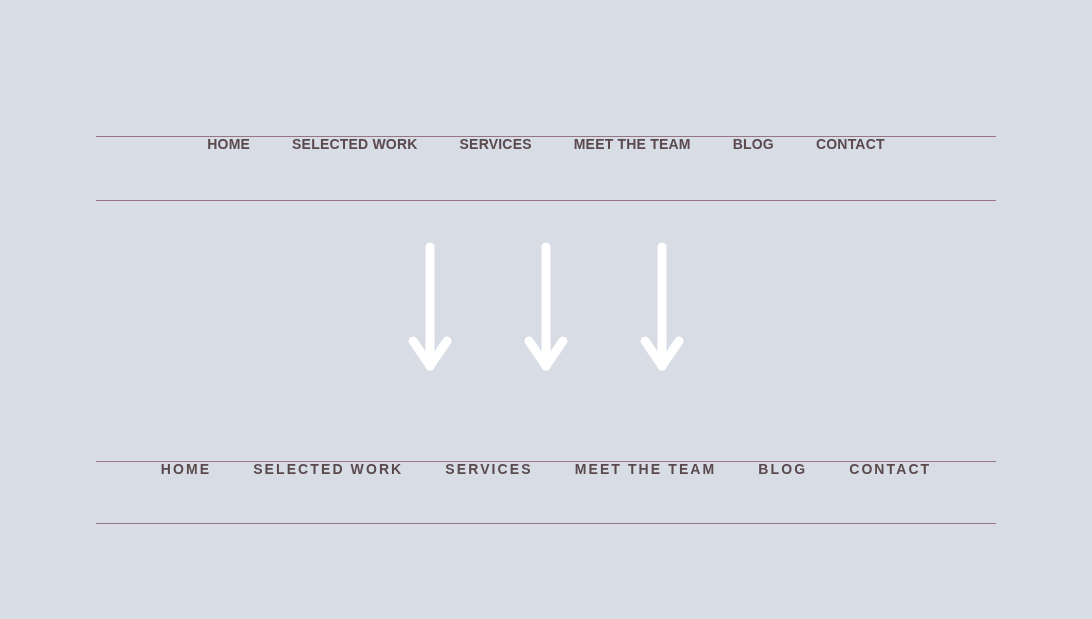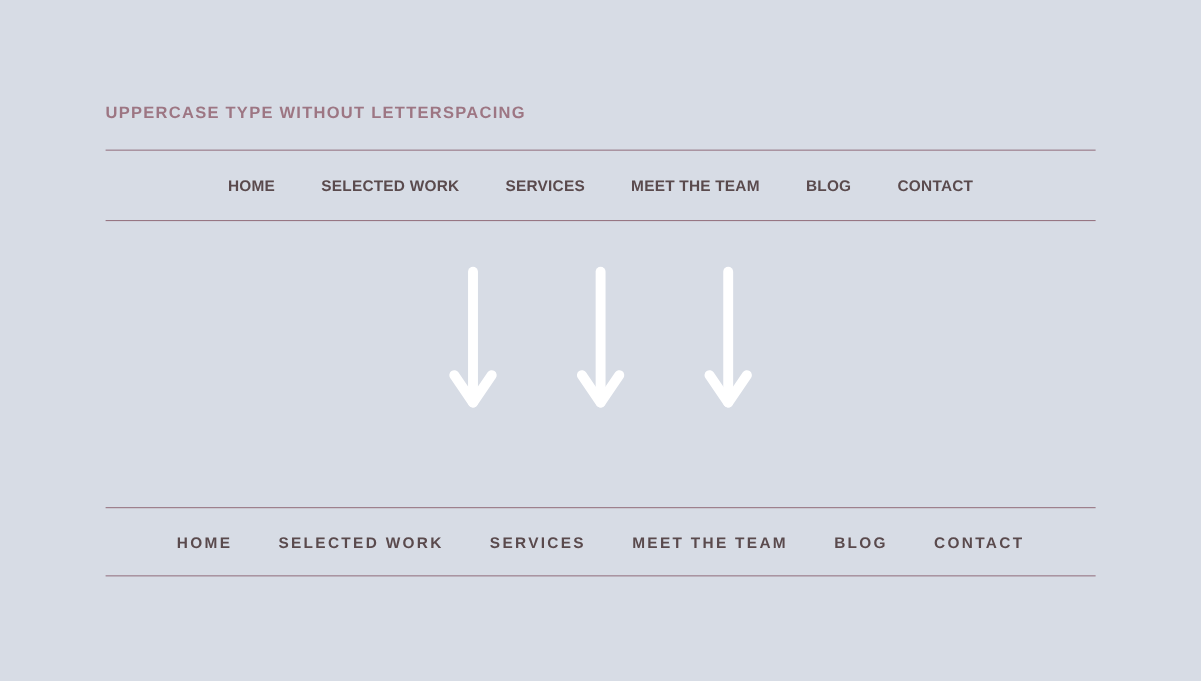--- a/index.html
+++ b/index.html
@@ -113,7 +113,6 @@
 <div class="page">
   <div class="content">
 
-    <div class="section-heading" id="heading-one">UPPERCASE TYPE WITHOUT LETTERSPACING</div>
 
     <div class="rule" id="rule-top-1"></div>
 

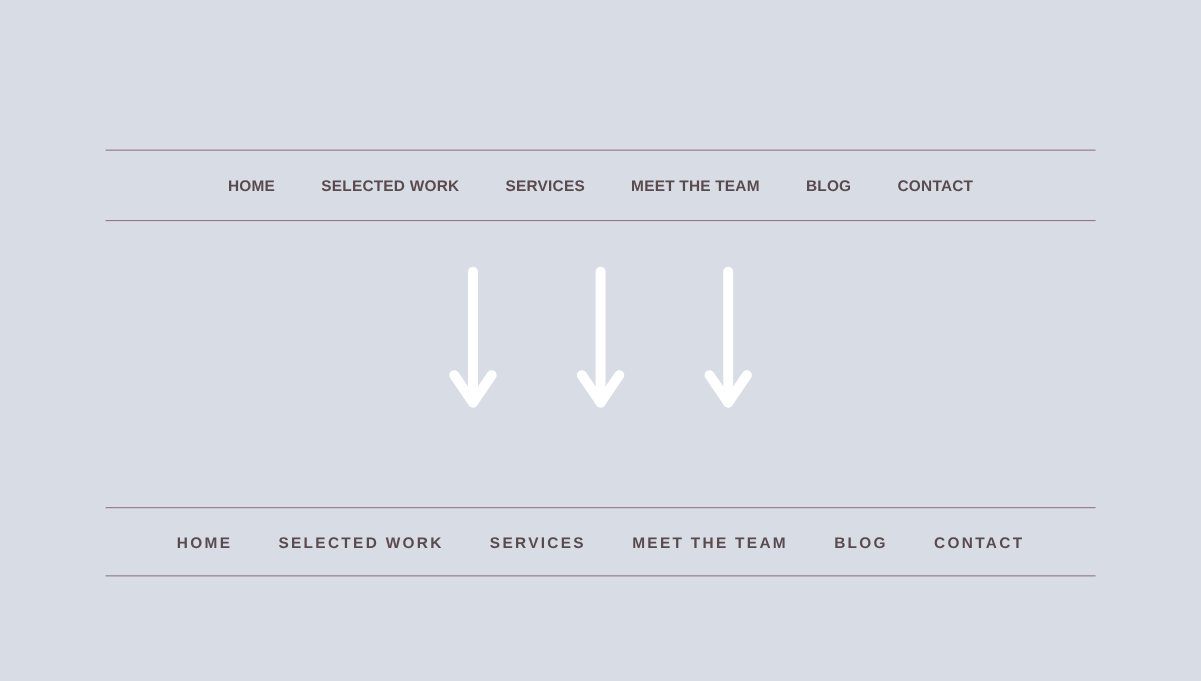--- a/index.html
+++ b/index.html
@@ -67,7 +67,7 @@
     width: 900px;
     display: flex;
     justify-content: center;
-    align-items: center;
+    align-items: flex-start;
   }
   #nav-plain   { top: 137px; height: 63px; }
   #nav-spaced  { top: 462px; height: 61px; }

